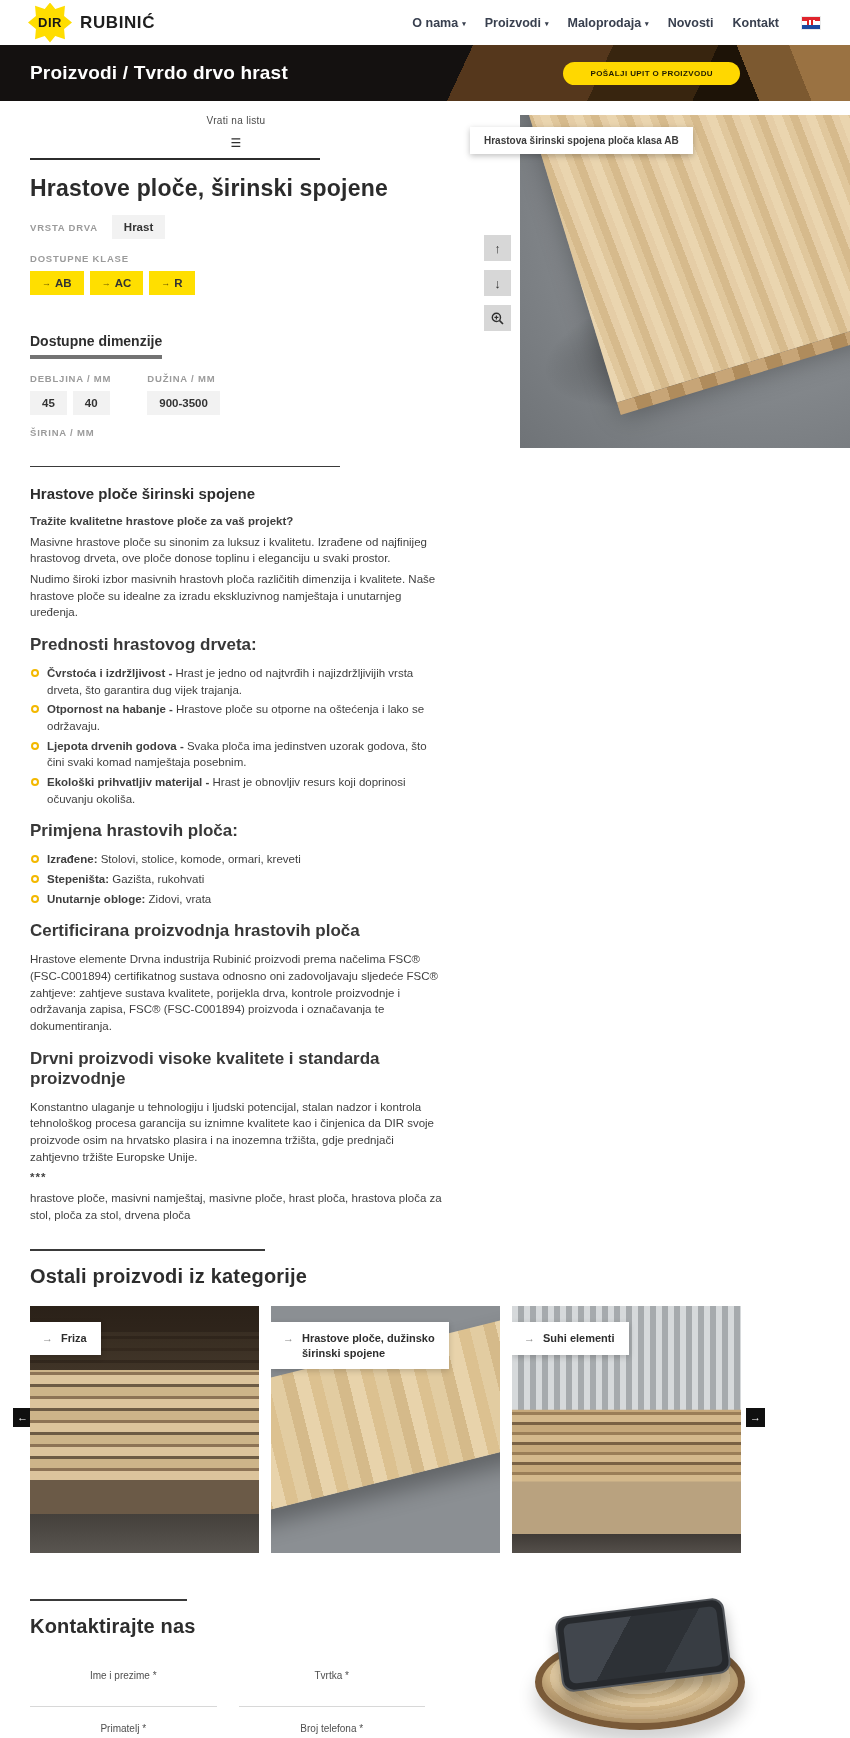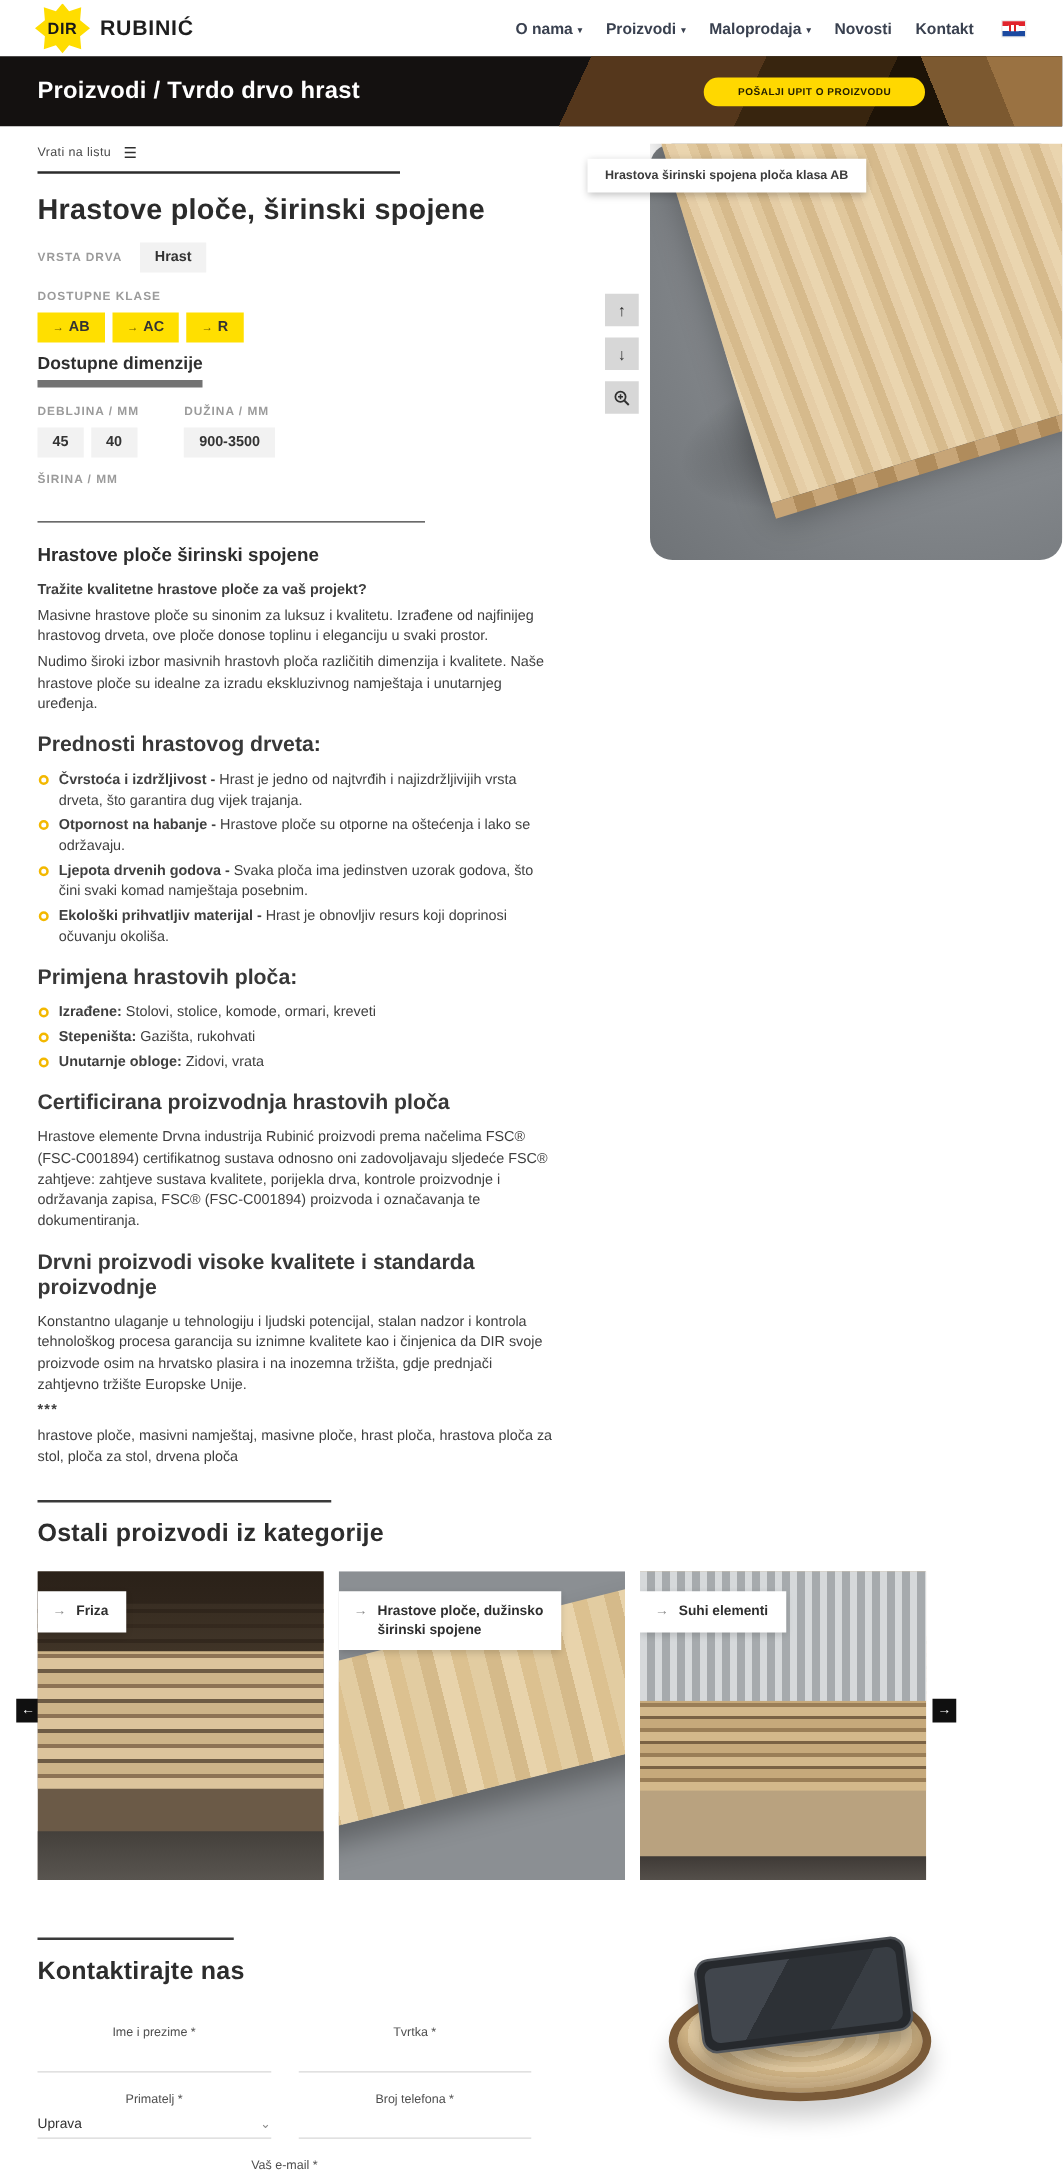--- a/index.html
+++ b/index.html
@@ -35,7 +35,7 @@
   
   main { position:relative; padding:14px 0 0 30px; min-height:745px; }
   .left-col { width:412px; }
-  .back-row { display:flex; align-items:center; gap:10px; font-size:10px; color:#4a4a4a; }
+  .back-row { display:flex; align-items:center; gap:10px; font-size:10px; color:#4a4a4a;flex-direction:column; }
   .back-row a { color:#4a4a4a; text-decoration:none; letter-spacing:.3px; }
   .list-icon { font-size:12px; color:#2e2e2e; cursor:pointer; }
   .back-line { width:290px; border-bottom:2px solid #2c2c2c; margin-top:8px; }

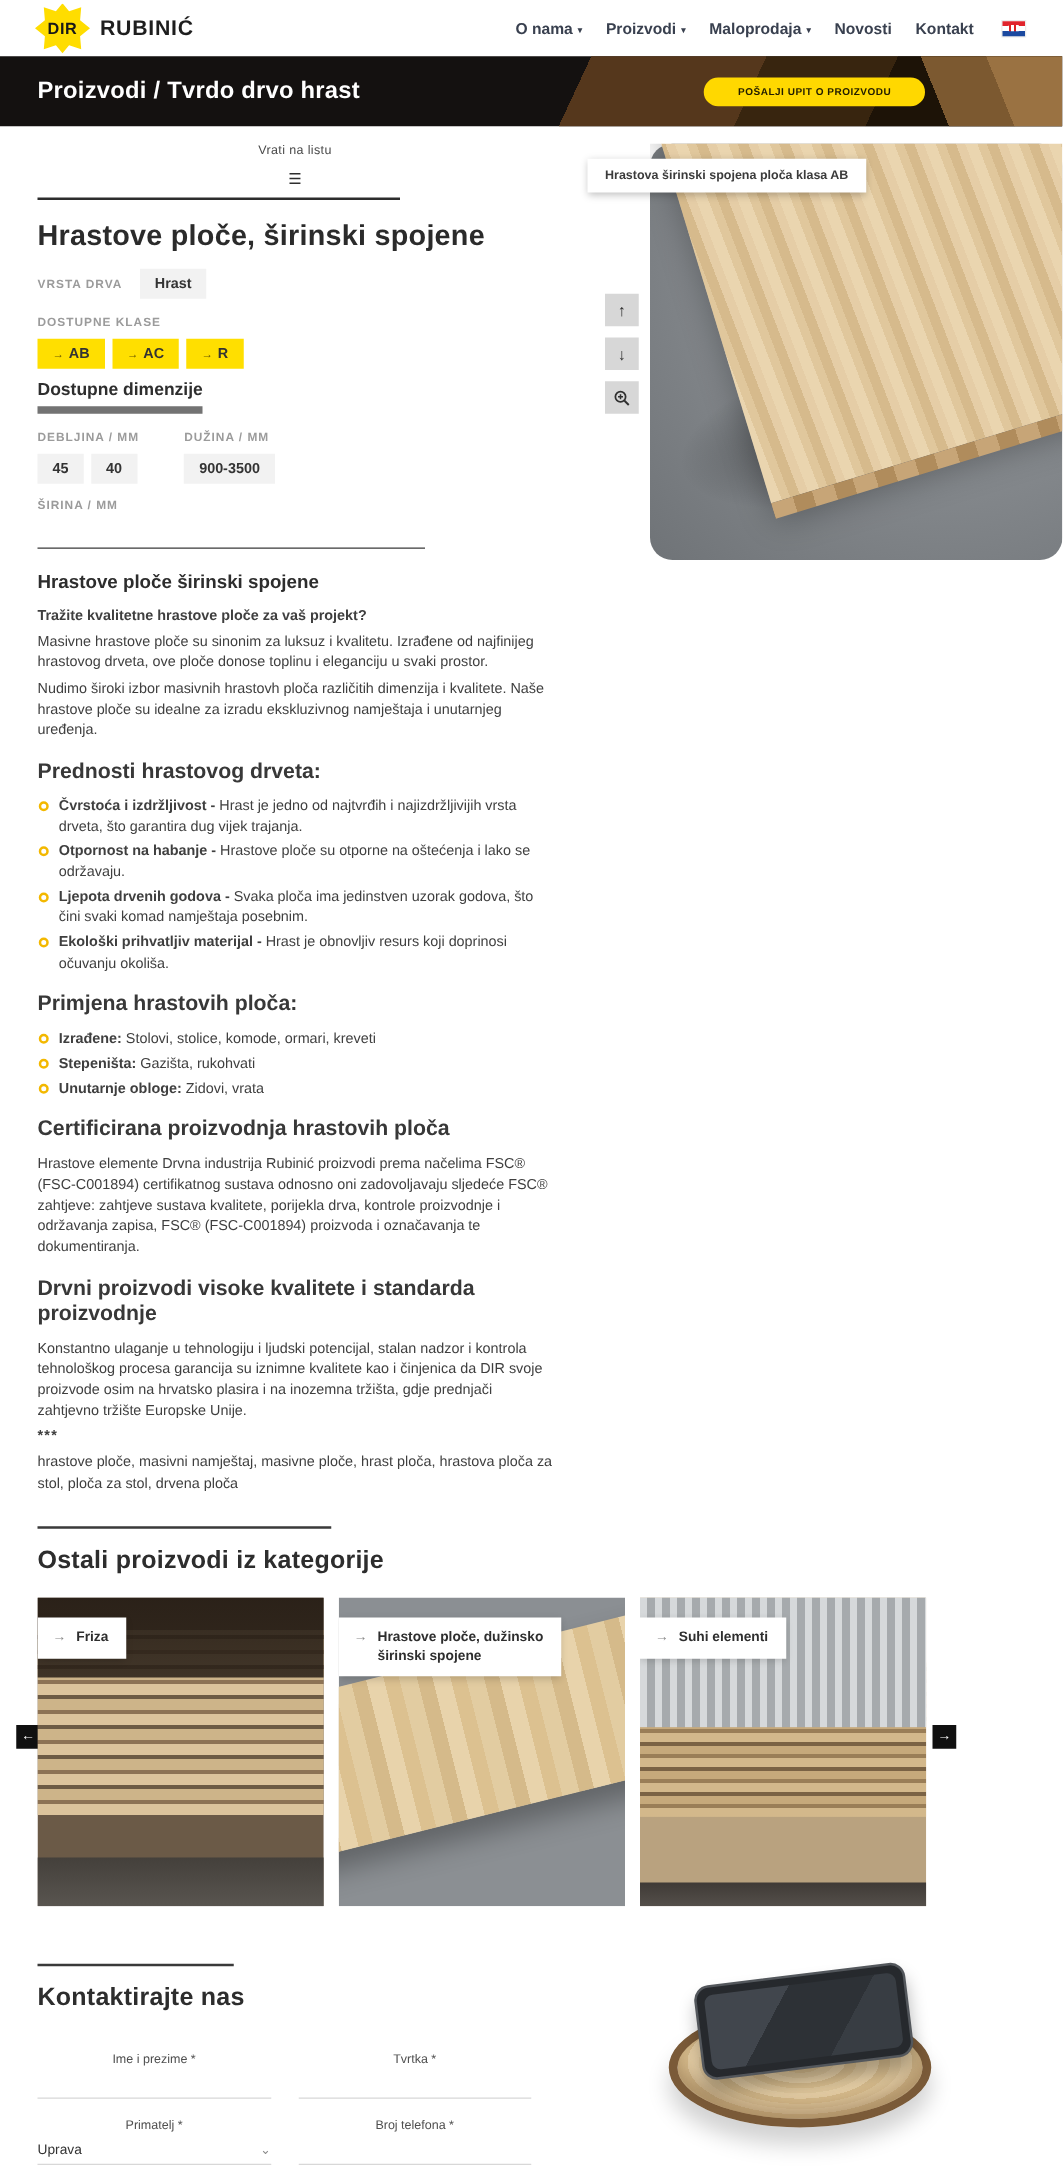--- a/index.html
+++ b/index.html
@@ -70,7 +70,7 @@
   .g-btn { width:27px; height:26px; background:#d7d7d7; border:none; cursor:pointer; font-size:13px;
            color:#2f2f2f; display:flex; align-items:center; justify-content:center; font-family:inherit; }
   .g-image { position:absolute; left:520px; right:0; top:14px; height:333px; overflow:visible;
-             background:radial-gradient(circle at 72% 28%, #9aa0a4 0%, #878b8f 45%, #6f7377 100%);border-radius:18px; }
+             background:radial-gradient(circle at 72% 28%, #9aa0a4 0%, #878b8f 45%, #6f7377 100%); }
   .g-clip { position:absolute; inset:0; overflow:hidden; }
   .board-shadow { position:absolute; left:6%; top:52%; width:78%; height:34%;
                   background:radial-gradient(ellipse, rgba(0,0,0,.38), rgba(0,0,0,0) 70%); transform:rotate(-14deg); }

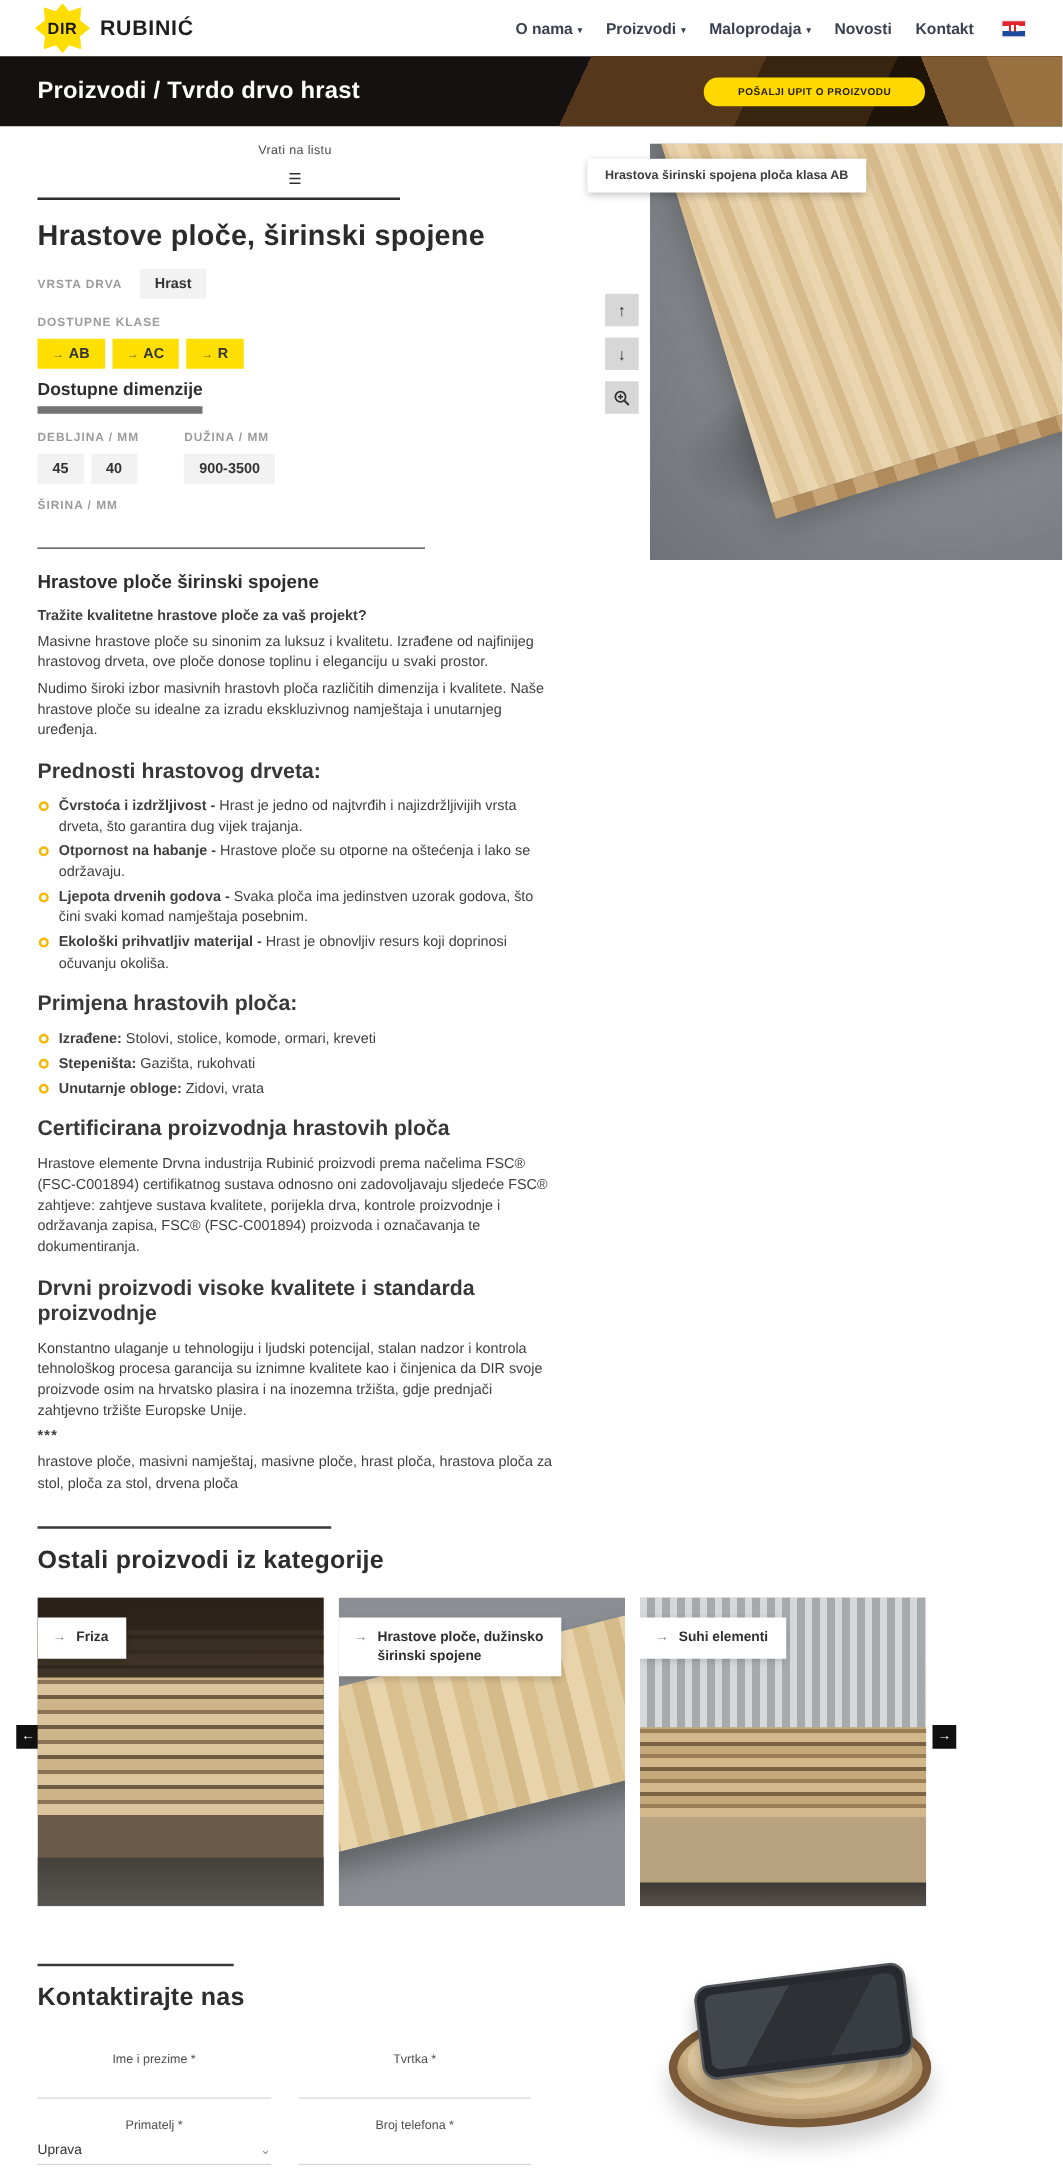--- a/index.html
+++ b/index.html
@@ -47,8 +47,8 @@
   .chip.y { background:#ffdf00; cursor:pointer; display:flex; align-items:center; gap:4px; }
   .chip .arr { font-size:9px; font-weight:400; color:#6b5a00; }
   .klase-lbl { margin-top:14px; }
-  .dim-title { font-size:14px; font-weight:700; color:#2e2e2e; margin-top:8px; display:inline-block;
-               border-bottom:6px solid #737373; padding-bottom:6px; }
+  .dim-title { font-size:14px; font-weight:700; color:#2e2e2e; margin-top:38px; display:inline-block;
+               border-bottom:4px solid #737373; padding-bottom:6px; }
   .dim-grid { display:flex; gap:36px; margin-top:14px; }
   .divider { width:310px; border-top:1.5px solid #3a3a3a; margin:28px 0 18px; }
   .sirina-lbl { margin-top:12px; }

